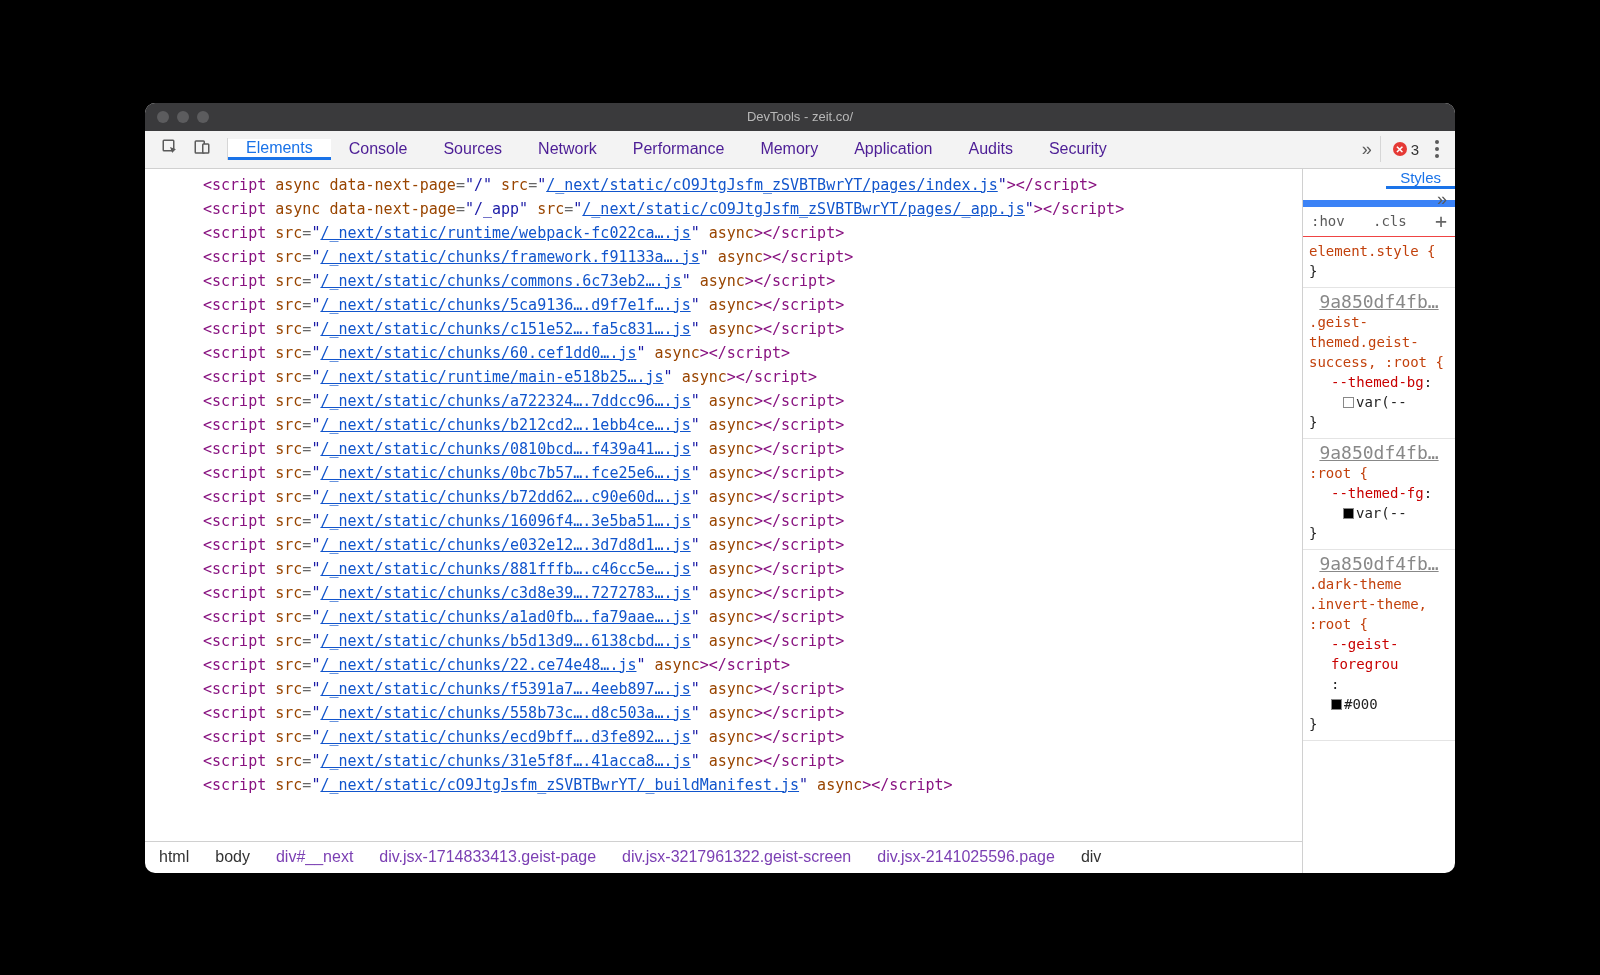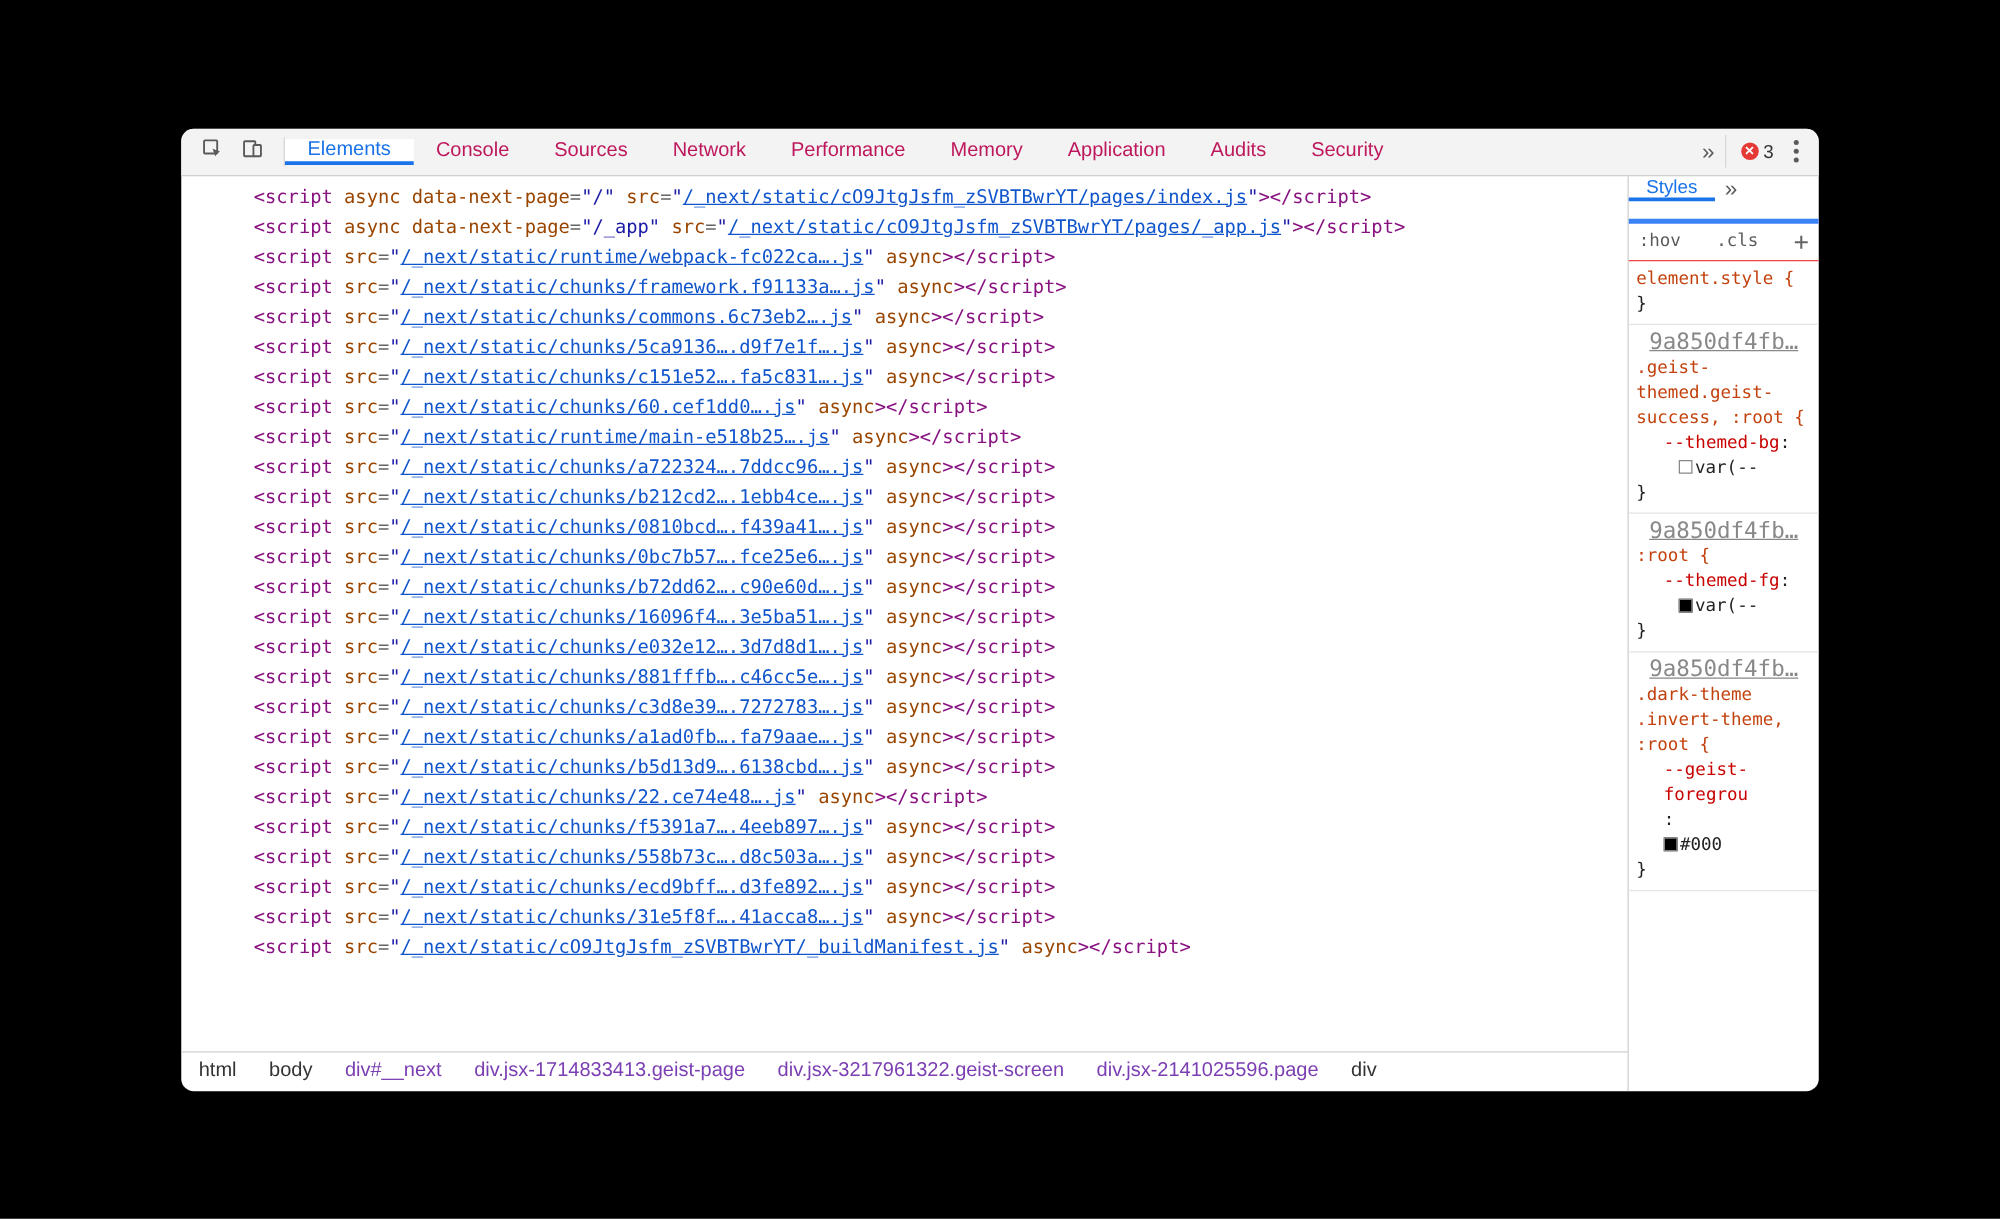--- a/index.html
+++ b/index.html
@@ -166,6 +166,14 @@
 
 <div class="window">
 
+  <div class="titlebar">
+    <div class="traffic-lights">
+      <div class="tl"></div>
+      <div class="tl"></div>
+      <div class="tl"></div>
+    </div>
+    <div class="titlebar-title">DevTools - zeit.co/</div>
+  </div>
 
   <div class="toolbar">
     <div class="tool-icons">

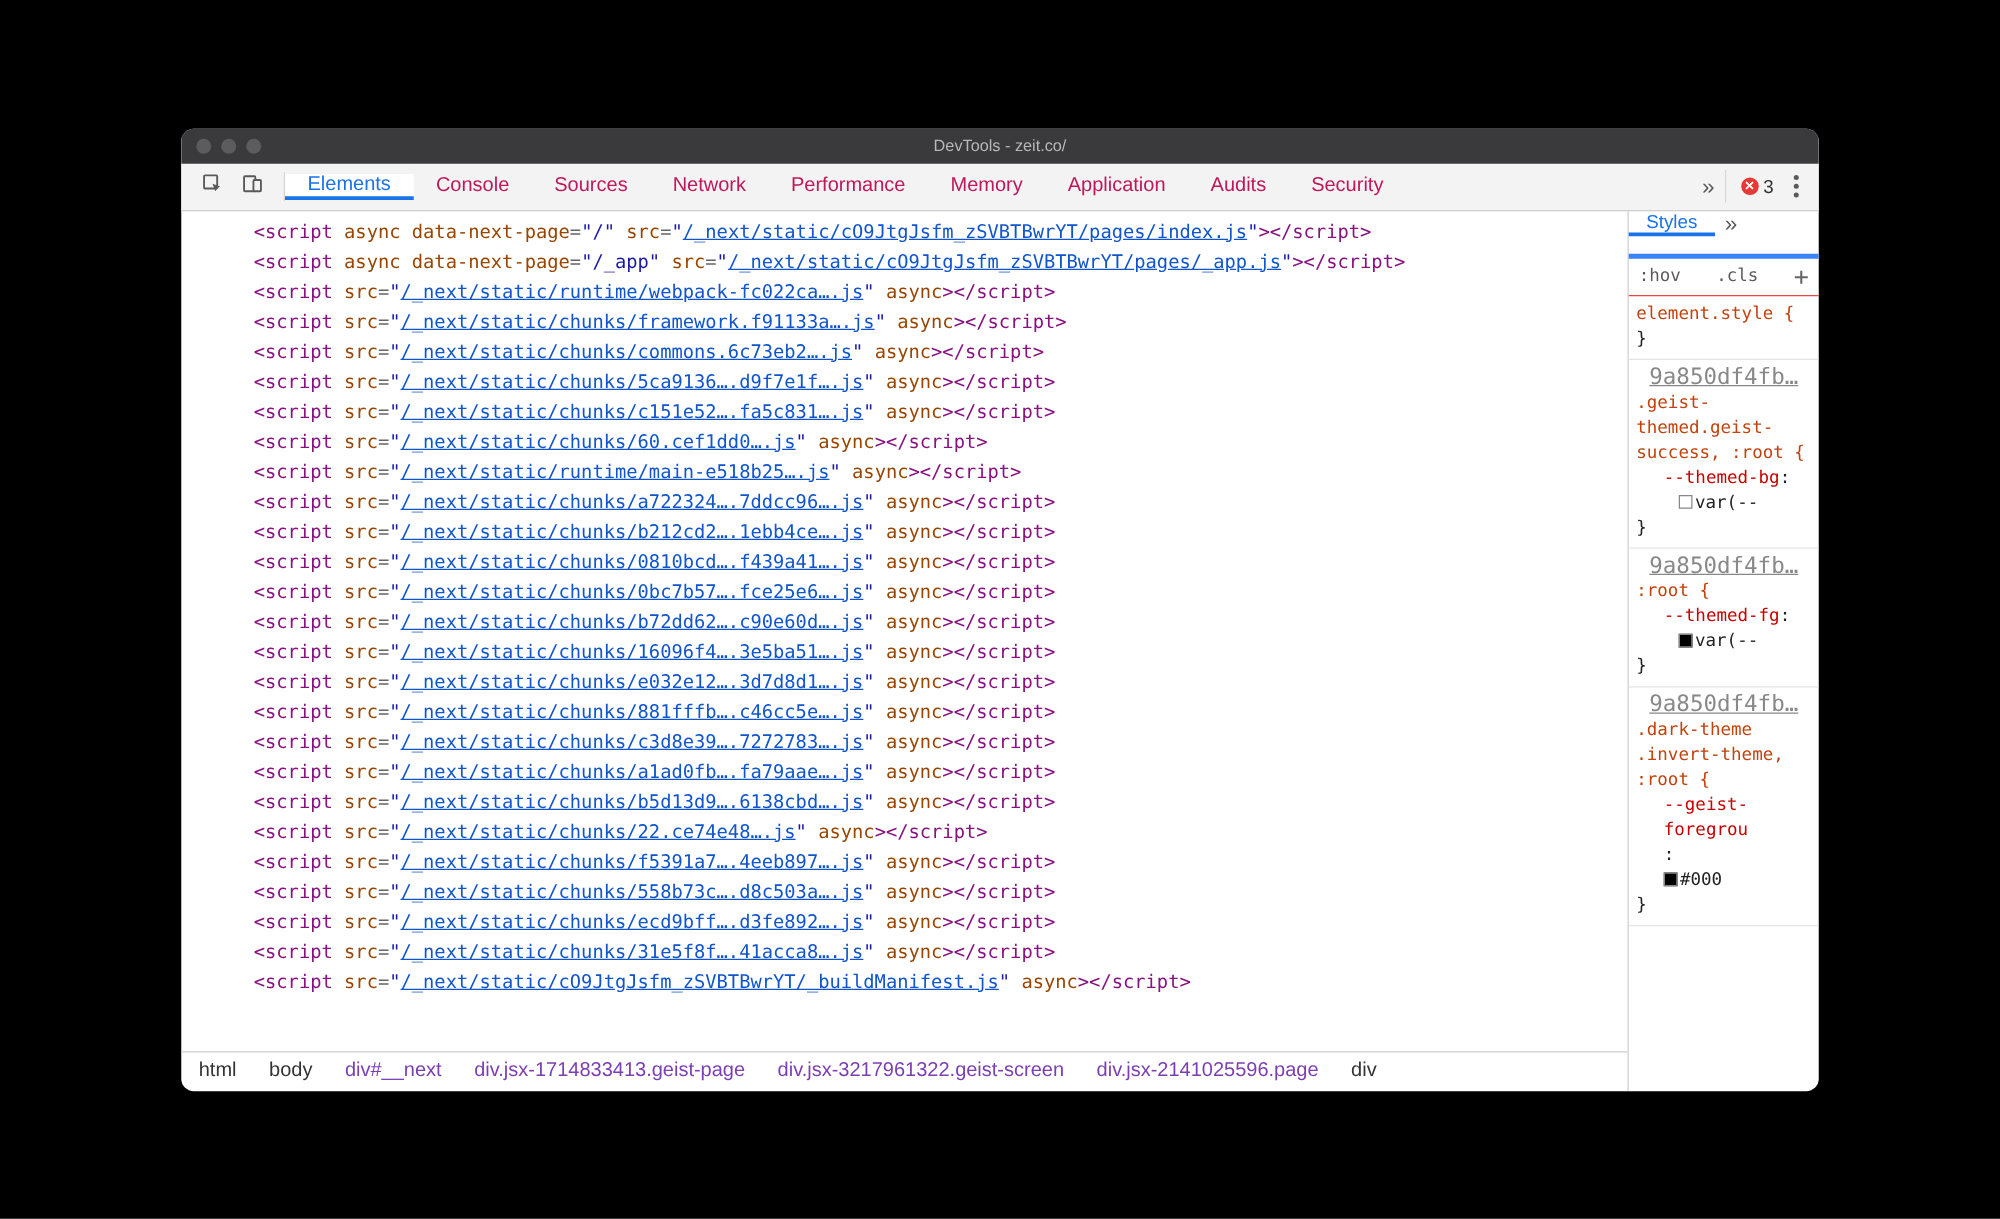--- a/index.html
+++ b/index.html
@@ -57,7 +57,7 @@
   .tab {
     padding: 0 18px;
     display: flex; align-items: center;
-    font-size: 16px; color: #be185d; cursor: pointer;
+    font-size: 16px; color: #4c1d95; cursor: pointer;
     white-space: nowrap;
   }
   .tab.active {

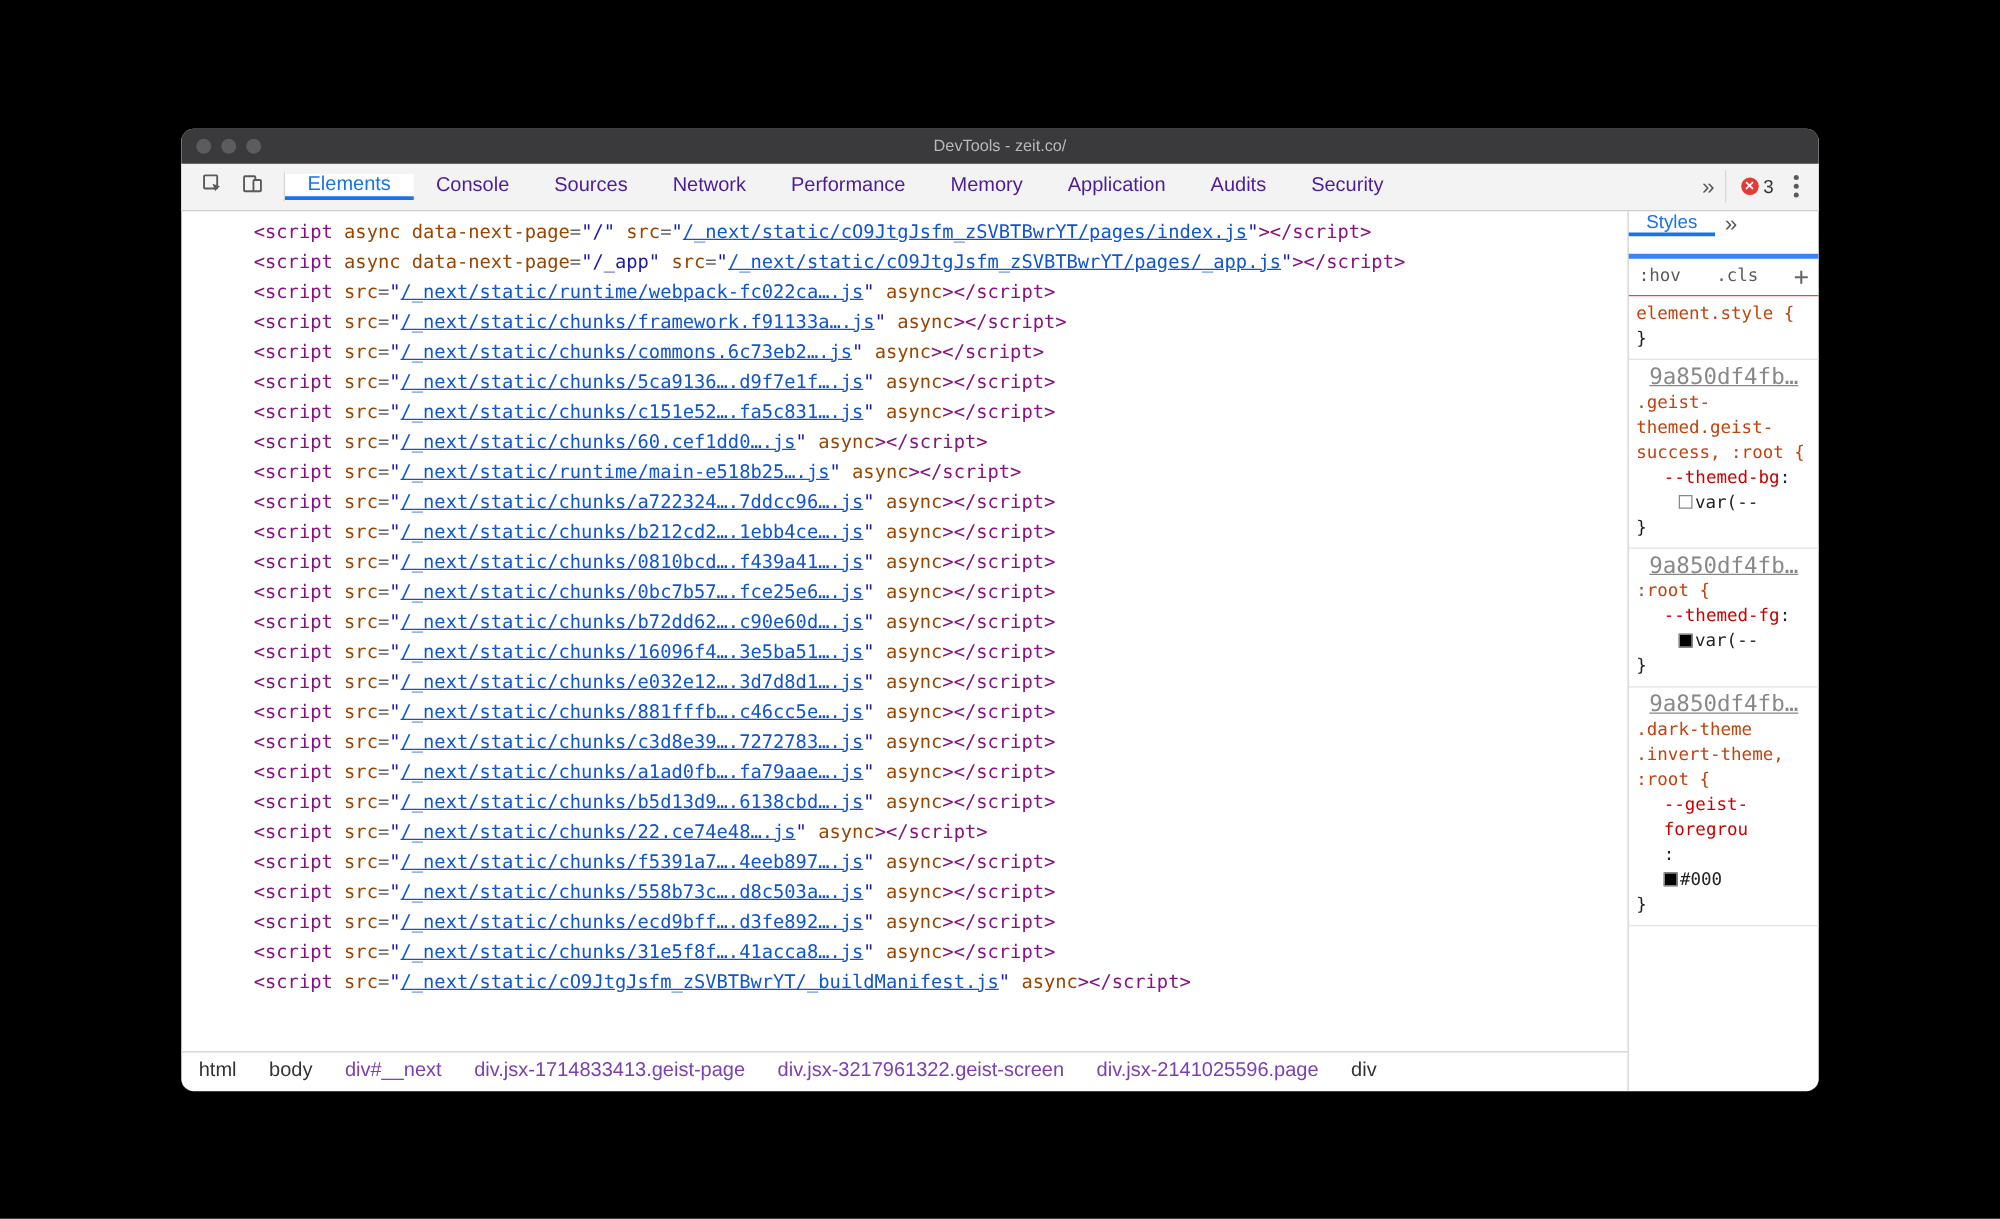--- a/index.html
+++ b/index.html
@@ -131,8 +131,8 @@
   }
   .side-tabs {
     height: 38px;
-    border-bottom: 4px solid #3b82f6;
-    display:flex; align-items:flex-start;
+    border-bottom: 7px solid #3b82f6;
+    display:flex; align-items:flex-end;flex-direction:column;
   }
   .side-tab { padding: 0 14px; display:flex; align-items:center; font-size:15px; color:#333;}
   .side-tab.active { color:#1a73e8; border-bottom:3px solid #1a73e8;}

